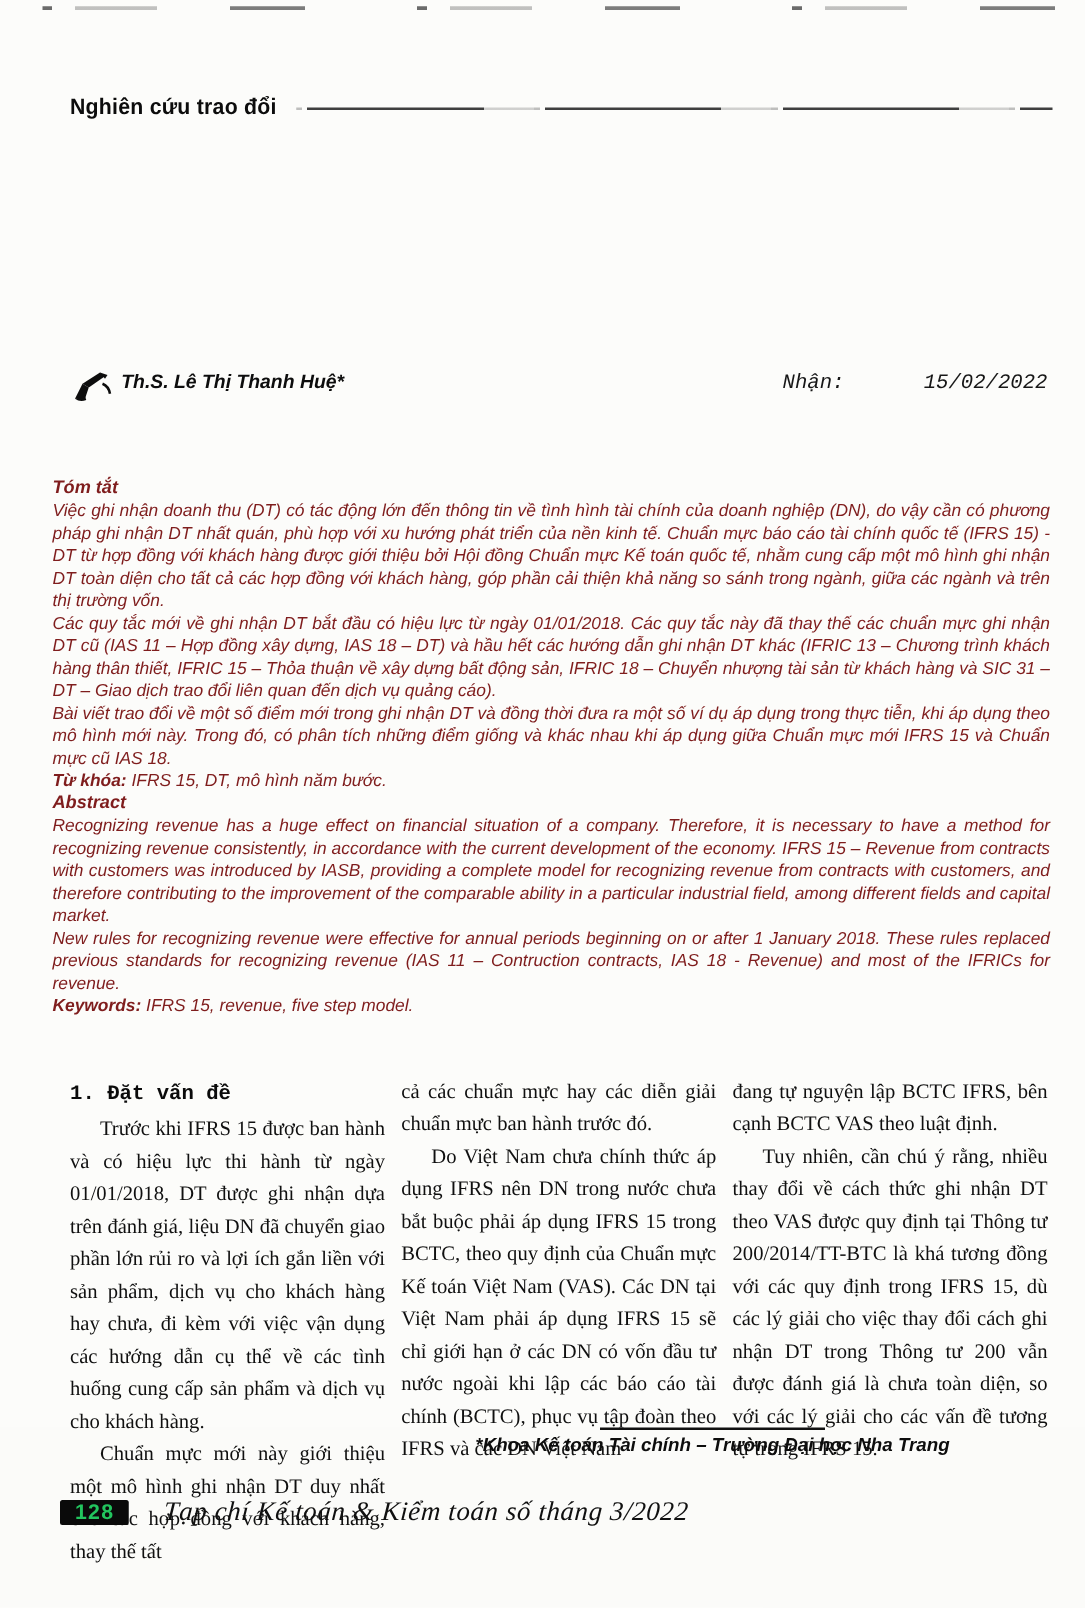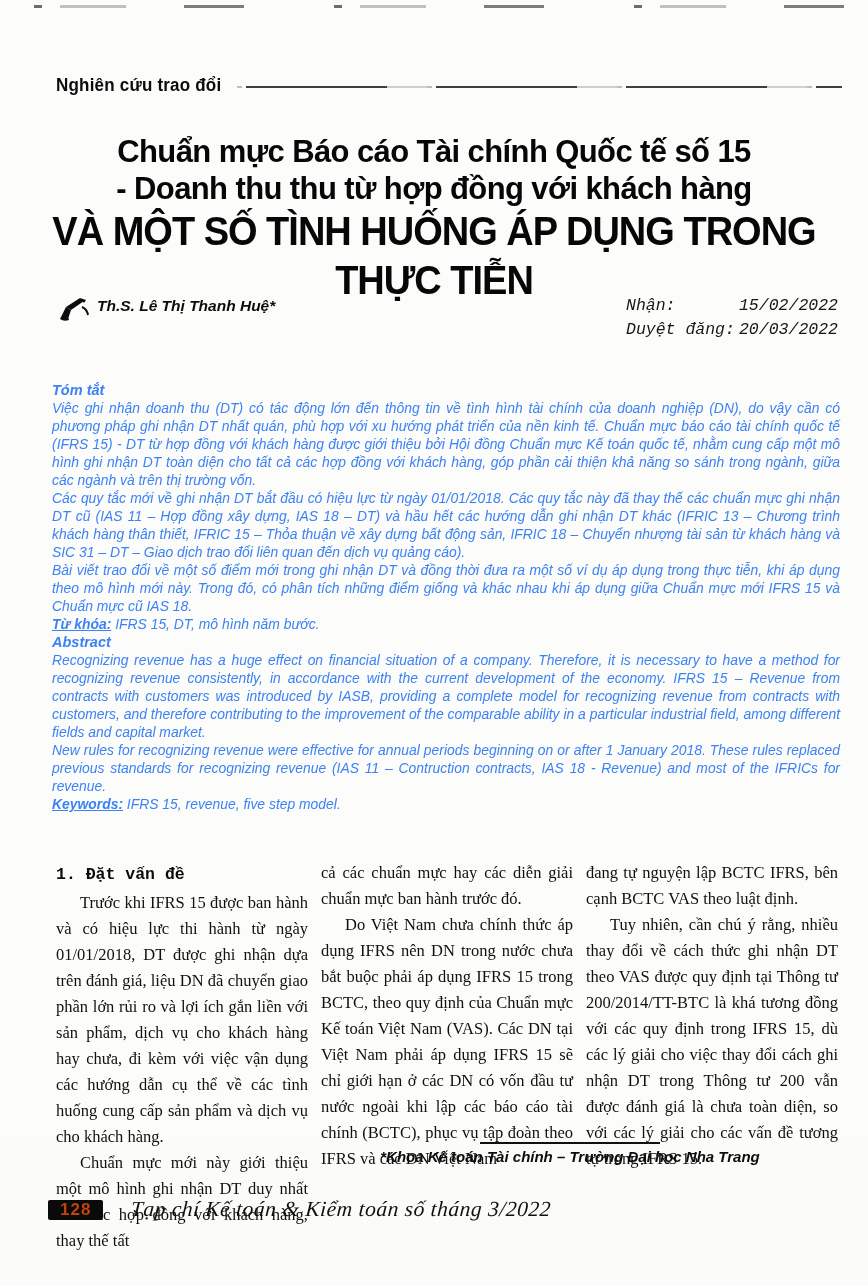--- a/index.html
+++ b/index.html
@@ -92,11 +92,6 @@
     <span class="header-rule"></span>
   </div>
 
-  <div class="title">
-    <div class="l1">Chuẩn mực Báo cáo Tài chính Quốc tế số 15</div>
-    <div class="l2">- Doanh thu thu từ hợp đồng với khách hàng</div>
-    <div class="l3">VÀ MỘT SỐ TÌNH HUỐNG ÁP DỤNG TRONG THỰC TIỄN</div>
-  </div>
 
   <div class="byline">
     <svg class="pen-icon" viewBox="0 0 34 26" xmlns="http://www.w3.org/2000/svg">

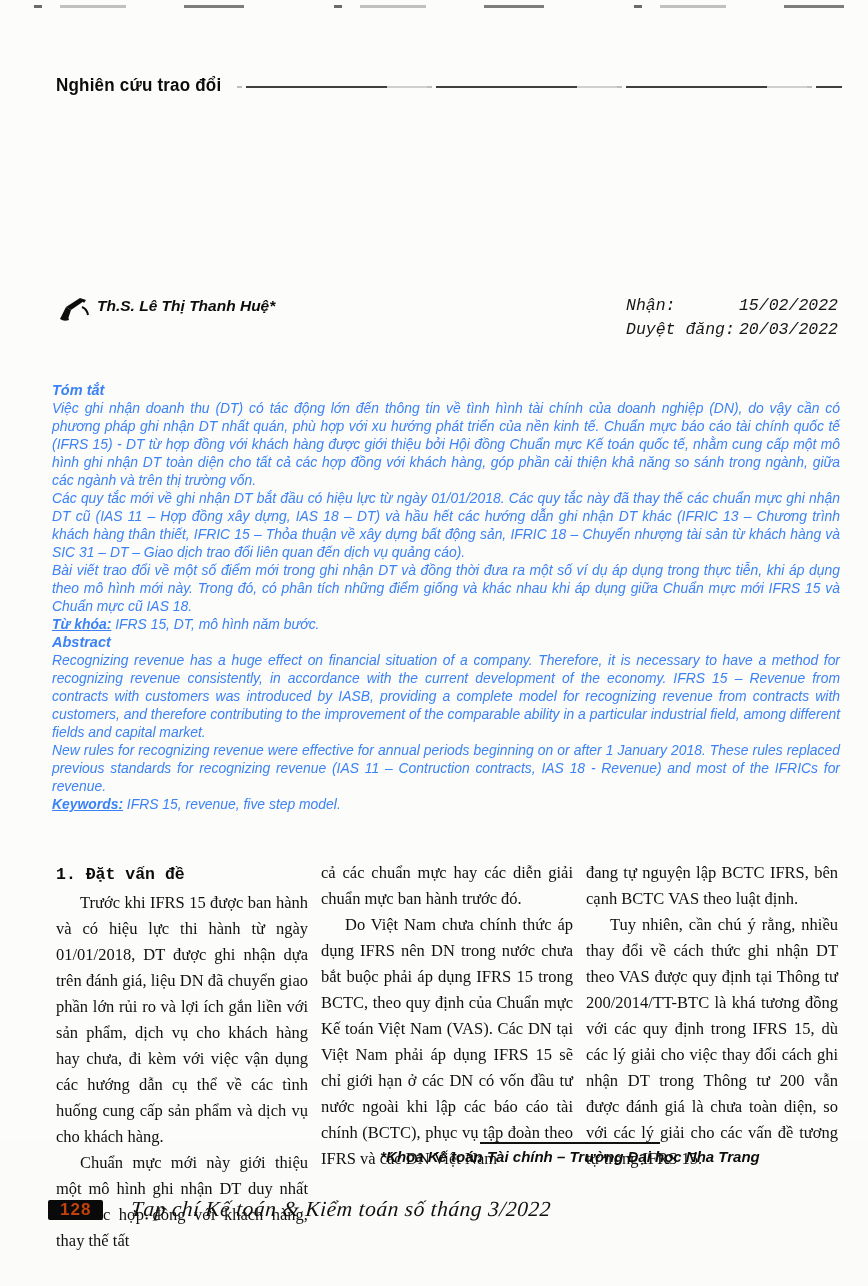--- a/index.html
+++ b/index.html
@@ -109,10 +109,6 @@
       <span class="lbl">Nhận:</span>
       <span class="val">15/02/2022</span>
     </div>
-    <div class="date-row">
-      <span class="lbl">Duyệt đăng:</span>
-      <span class="val">20/03/2022</span>
-    </div>
   </div>
 
   <div class="abstract abstract-vi">

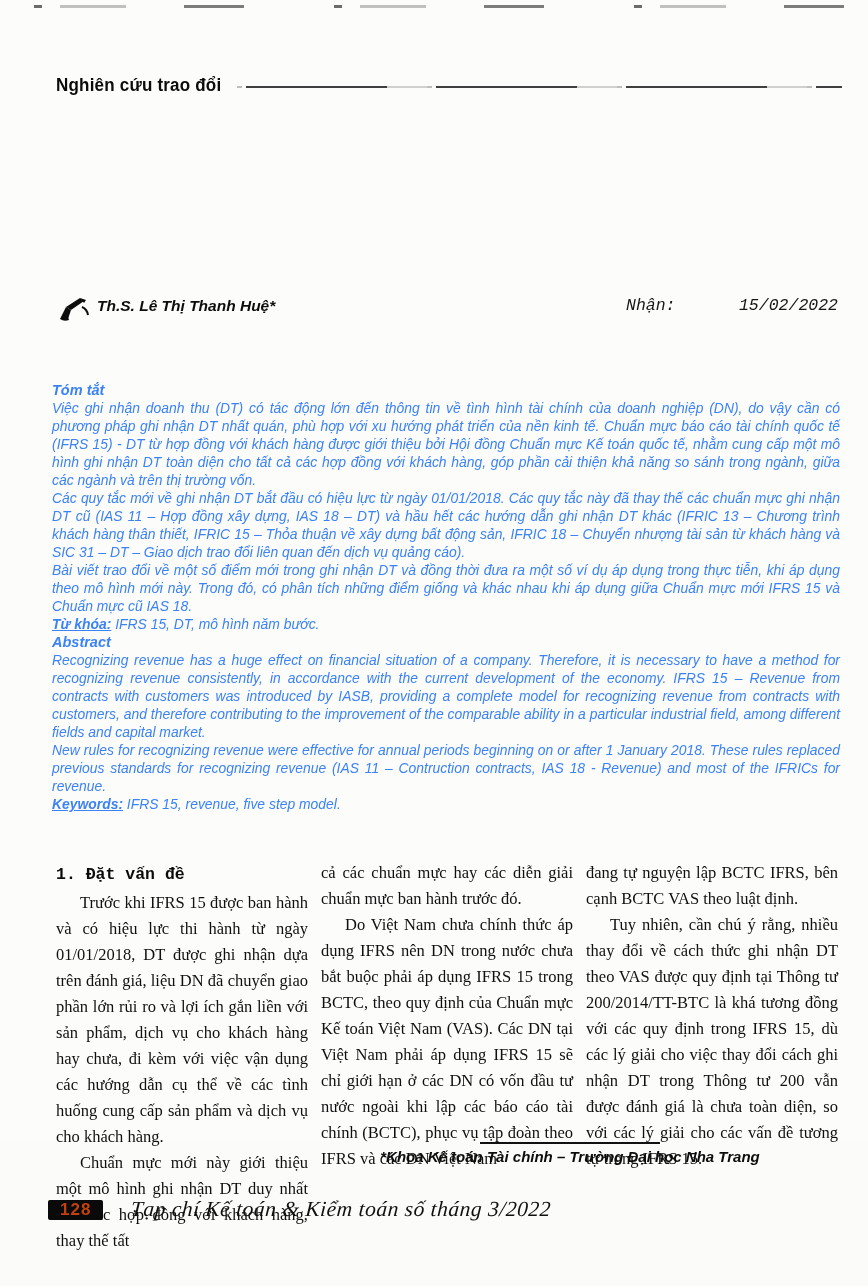--- a/index.html
+++ b/index.html
@@ -52,9 +52,9 @@
   .date-row .val{white-space:nowrap;}
 
   
-  .abstract{position:absolute;left:52px;right:28px;
+  .abstract{position:absolute;left:42px;right:28px;
     font-family:"Liberation Sans", sans-serif;font-style:italic;
-    font-size:13.9px;line-height:18px;text-align:justify;color:#3b82f6;}
+    font-size:13.9px;line-height:18px;text-align:justify;color:#7f1d1d;}
   .abstract-vi{top:381px;}
   .abstract-en{top:633px;}
   .abstract h3{margin:0;font-size:14.5px;font-weight:bold;line-height:18px;}

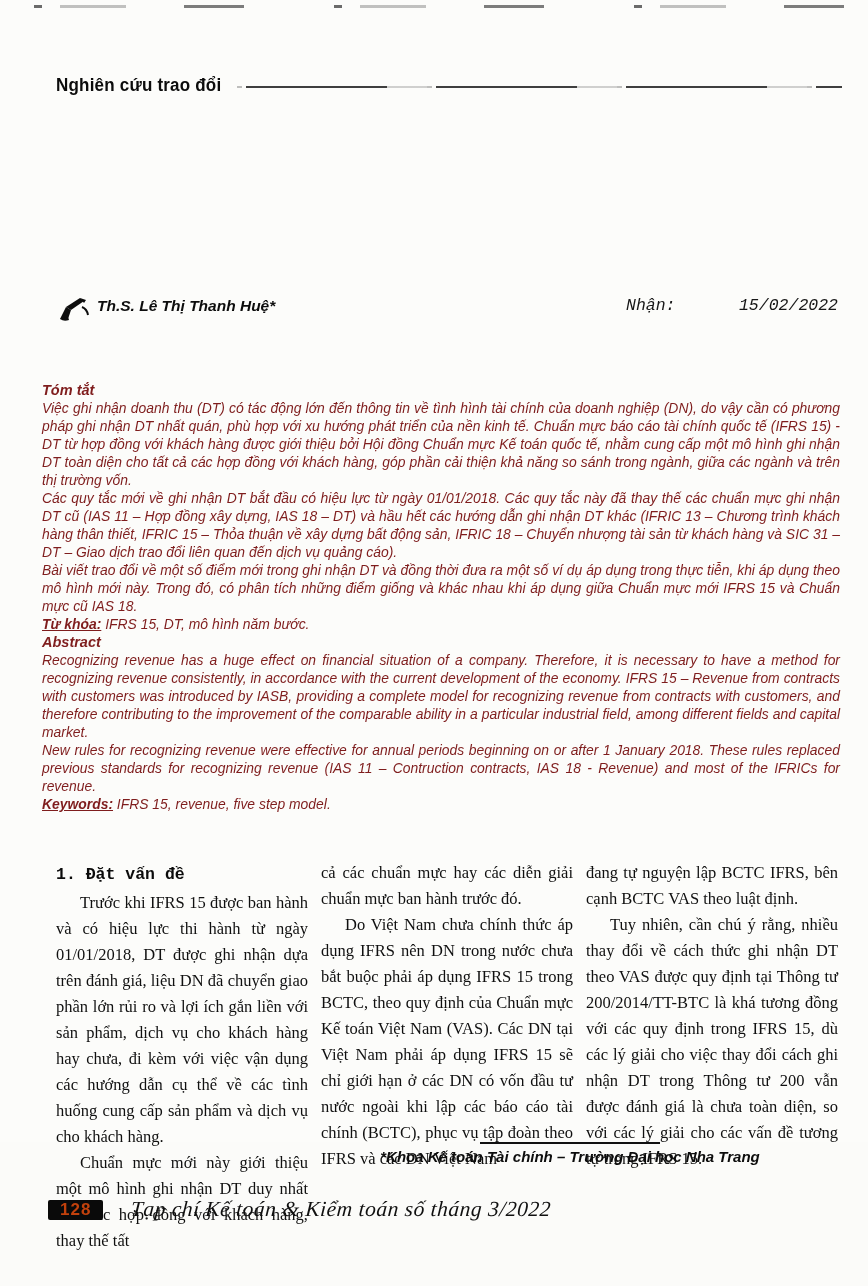--- a/index.html
+++ b/index.html
@@ -59,7 +59,7 @@
   .abstract-en{top:633px;}
   .abstract h3{margin:0;font-size:14.5px;font-weight:bold;line-height:18px;}
   .abstract p{margin:0;}
-  .kw b{font-weight:bold;text-decoration:underline;}
+  .kw b{font-weight:bold;}
 
   
   .columns{position:absolute;top:860px;left:56px;right:30px;height:336px;

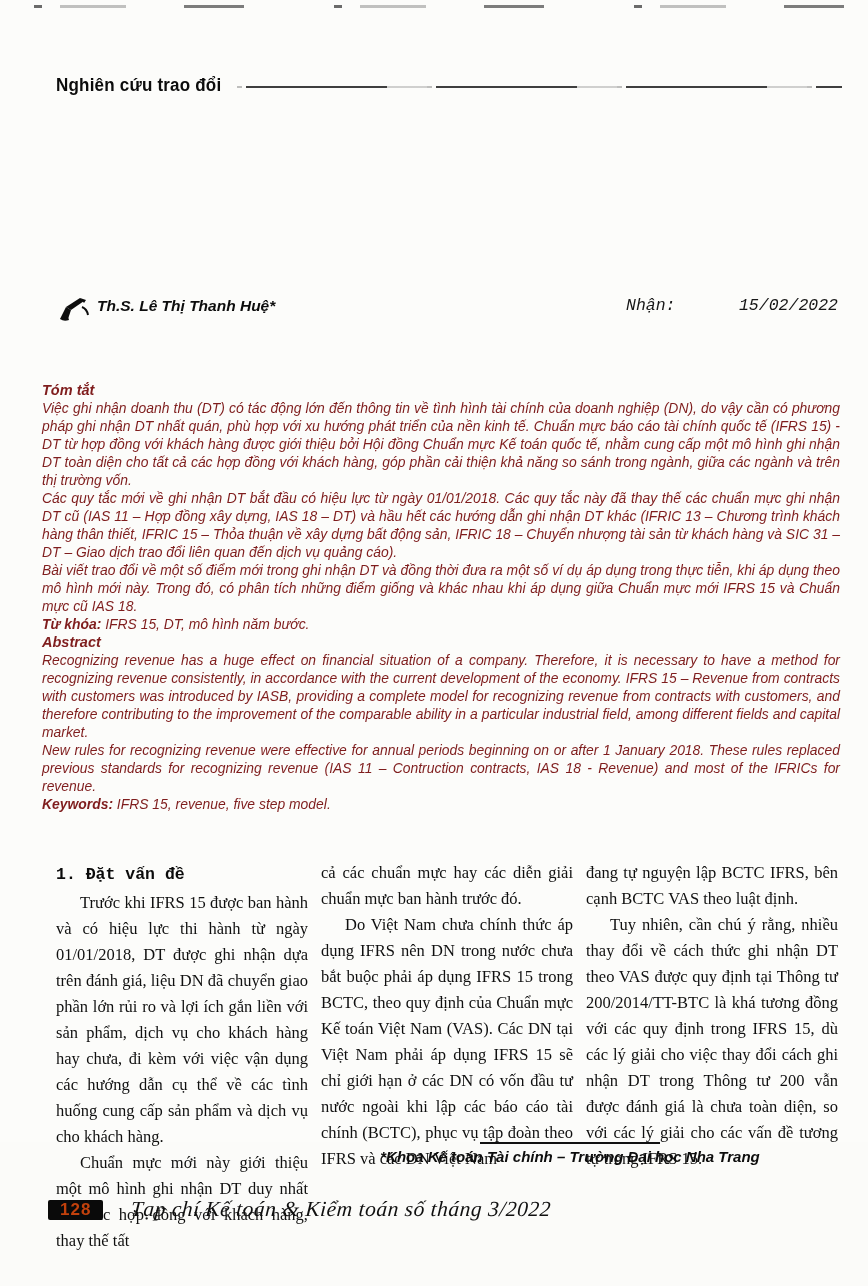--- a/index.html
+++ b/index.html
@@ -75,7 +75,7 @@
 
   
   .footer{position:absolute;top:1197px;left:48px;display:flex;align-items:center;gap:28px;}
-  .page-badge{background:#0a0a0a;color:#c2410c;font-family:"Liberation Sans", sans-serif;
+  .page-badge{background:#0a0a0a;color:#22c55e;font-family:"Liberation Sans", sans-serif;
     font-weight:bold;font-size:17px;padding:0 12px;border-radius:2px;letter-spacing:1px;}
   .journal{font-style:italic;font-size:21.5px;color:#101010;letter-spacing:.5px;
     transform:skewX(-4deg);}

